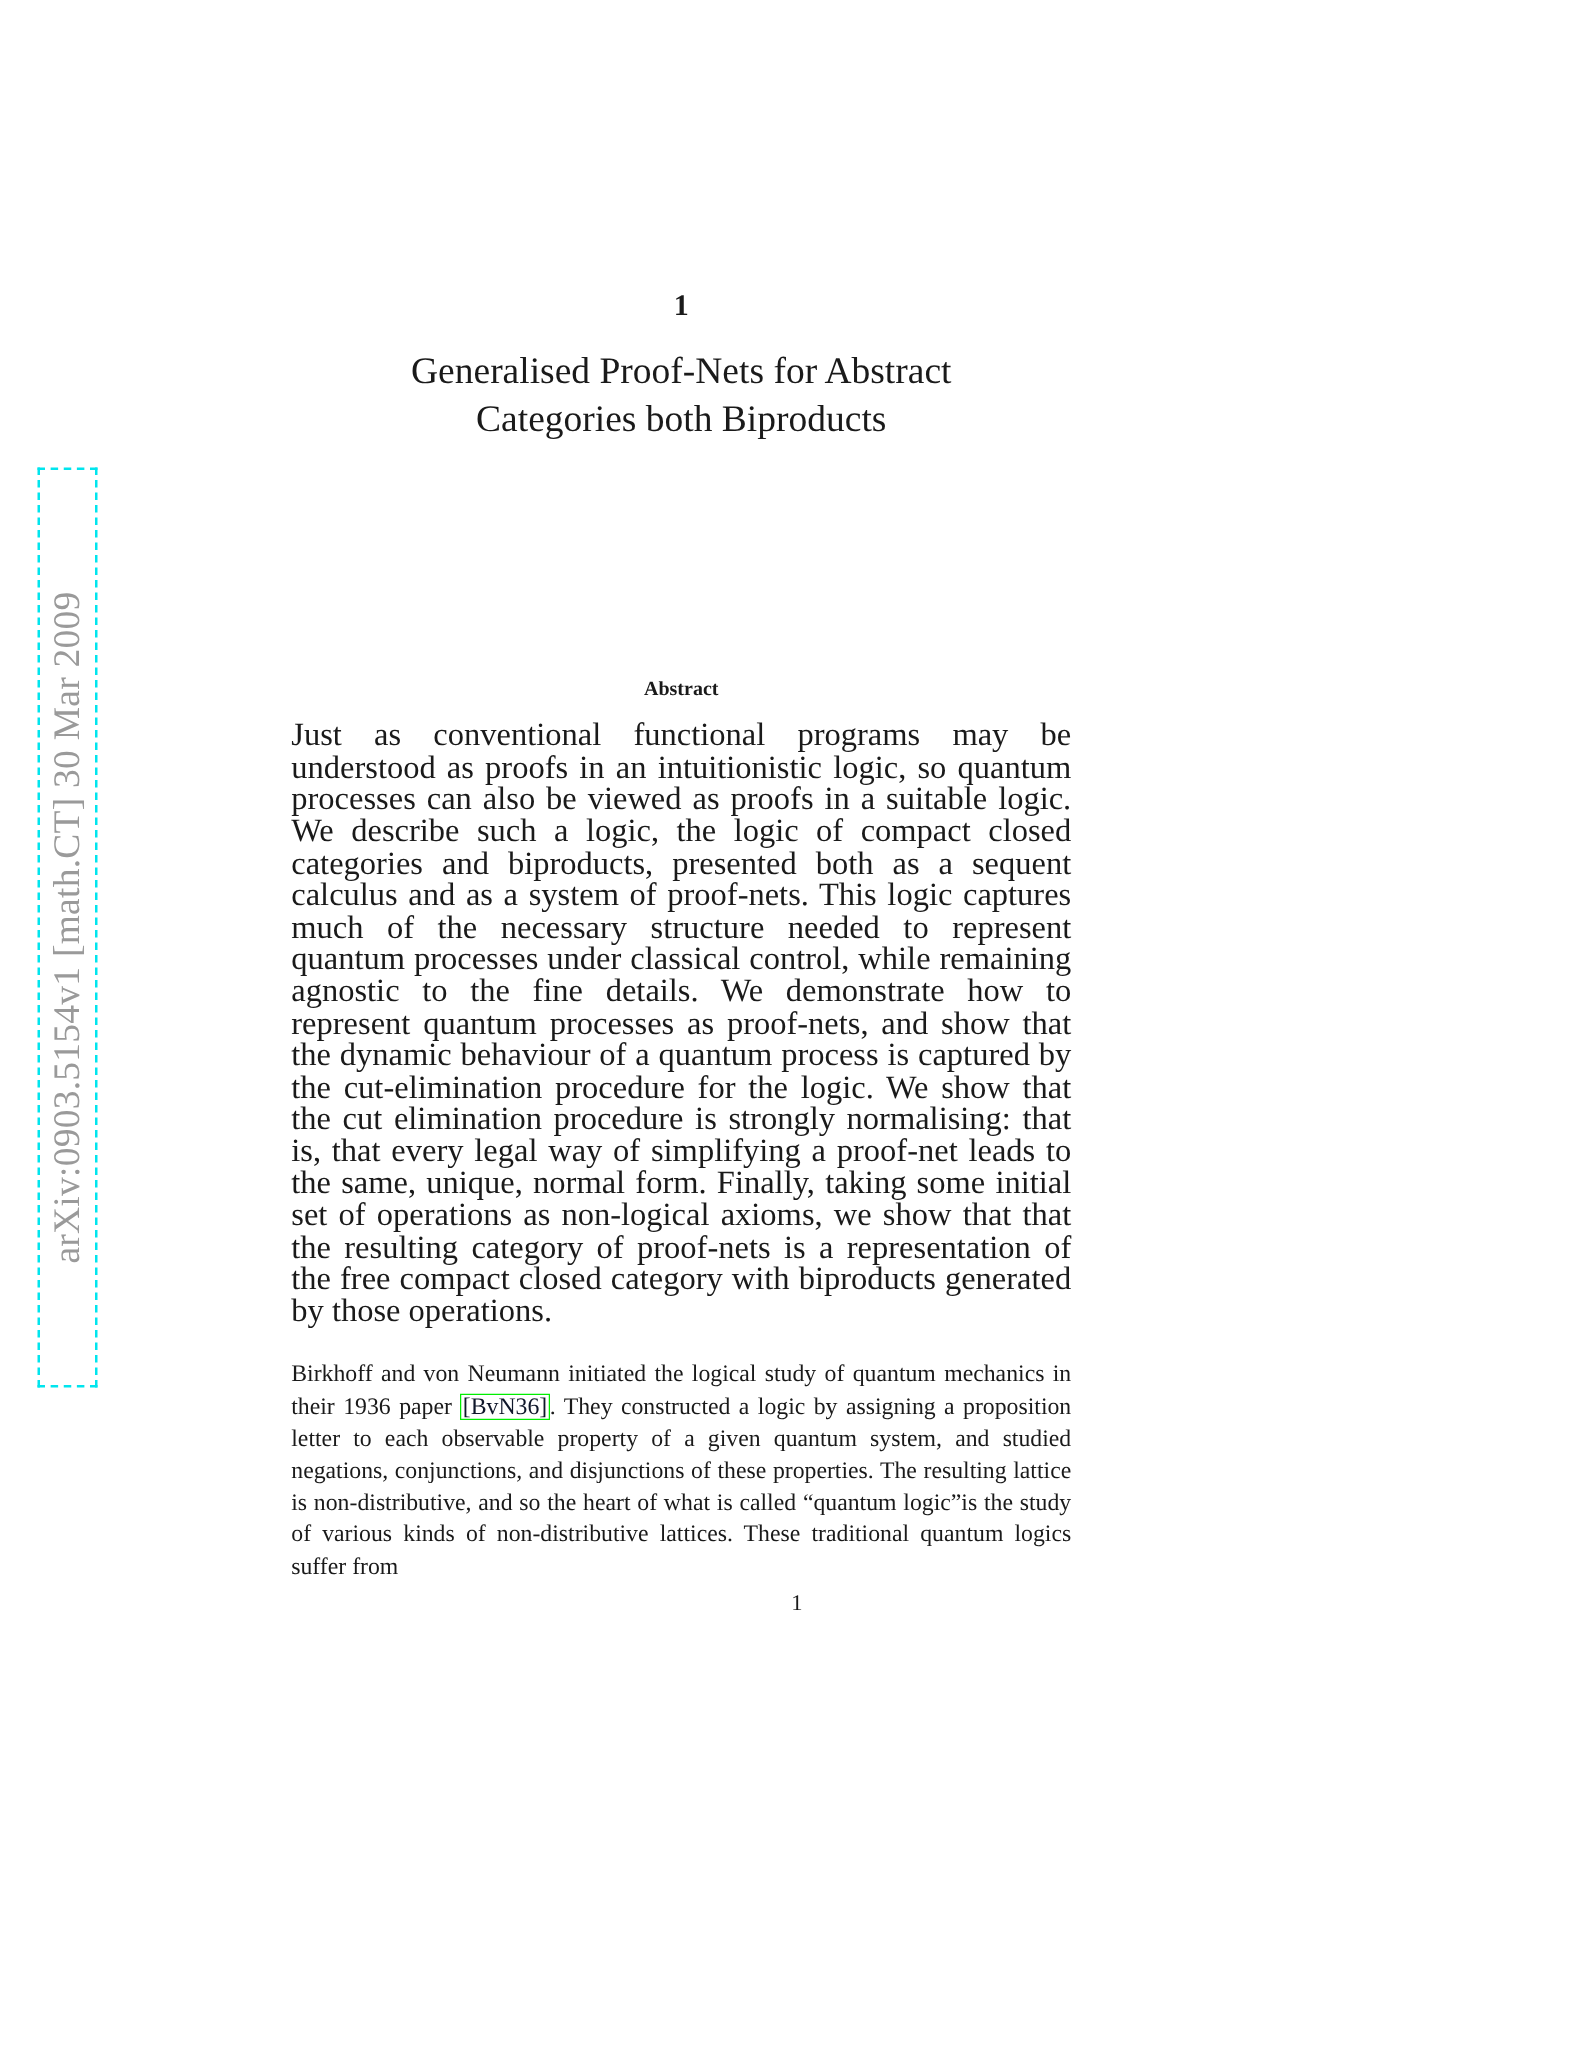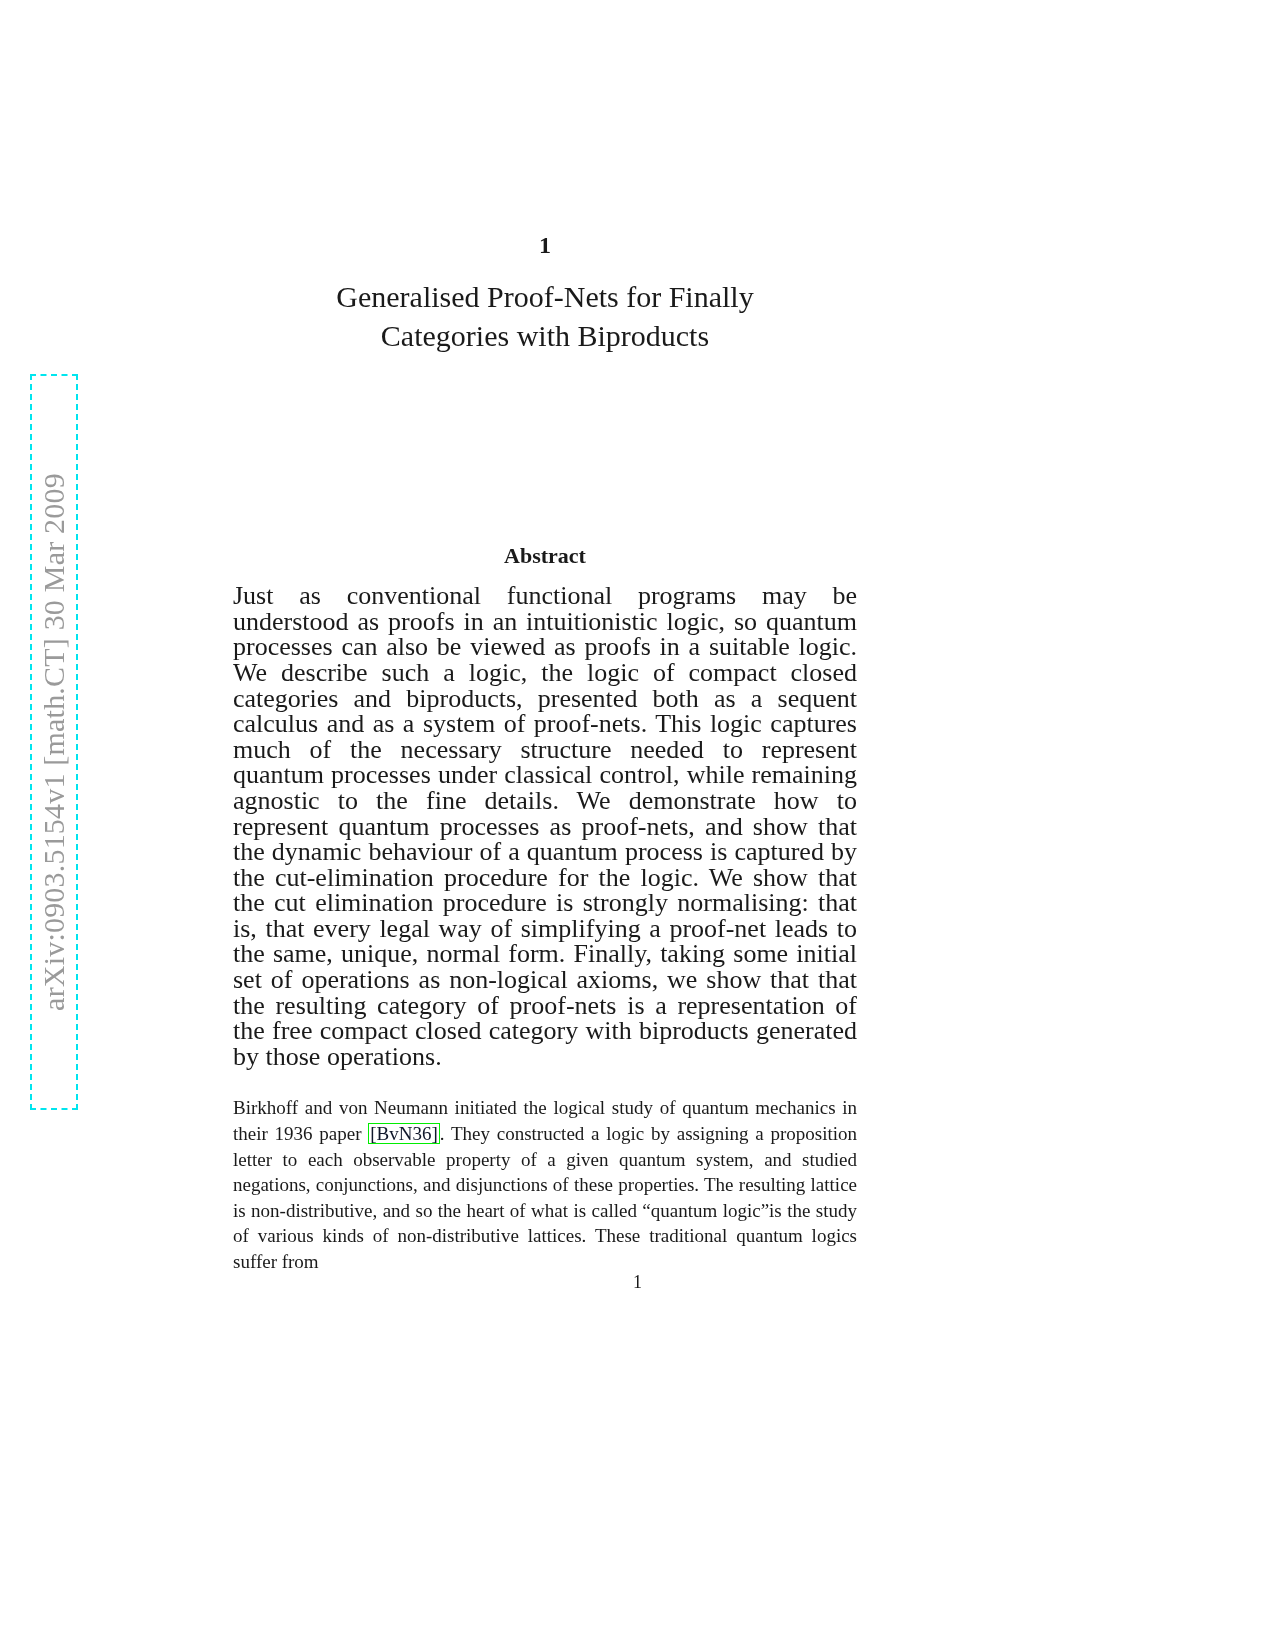--- a/index.html
+++ b/index.html
@@ -132,7 +132,7 @@
     <div class="chapter-number">1</div>
 
     <h1 class="chapter-title">
-      <span>Generalised Proof-Nets for Finally</span><br>
+      <span>Generalised Proof-Nets for Abstract</span><br>
       <span>Categories with Biproducts</span>
     </h1>
 

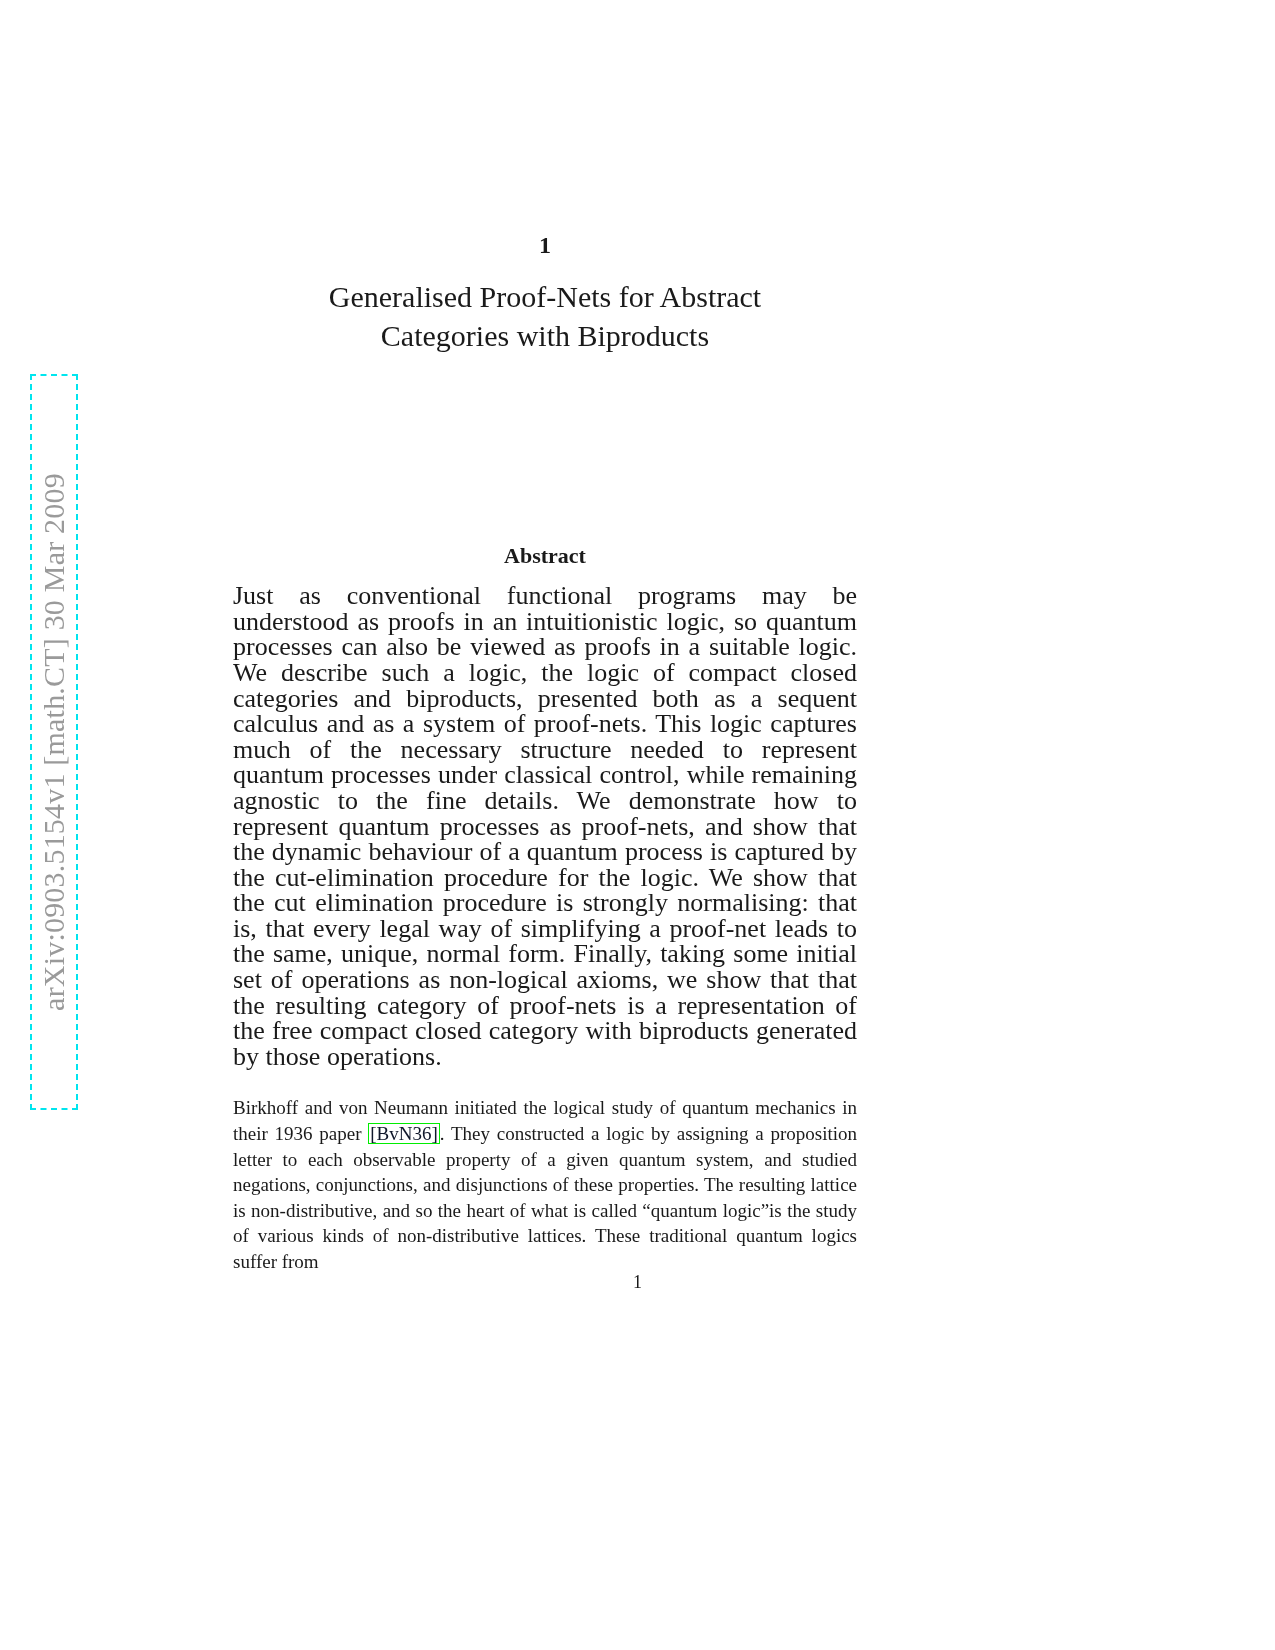--- a/index.html
+++ b/index.html
@@ -133,7 +133,7 @@
 
     <h1 class="chapter-title">
       <span>Generalised Proof-Nets for Abstract</span><br>
-      <span>Categories with Biproducts</span>
+      <span>Categories both Biproducts</span>
     </h1>
 
     <div class="abstract-heading">Abstract</div>

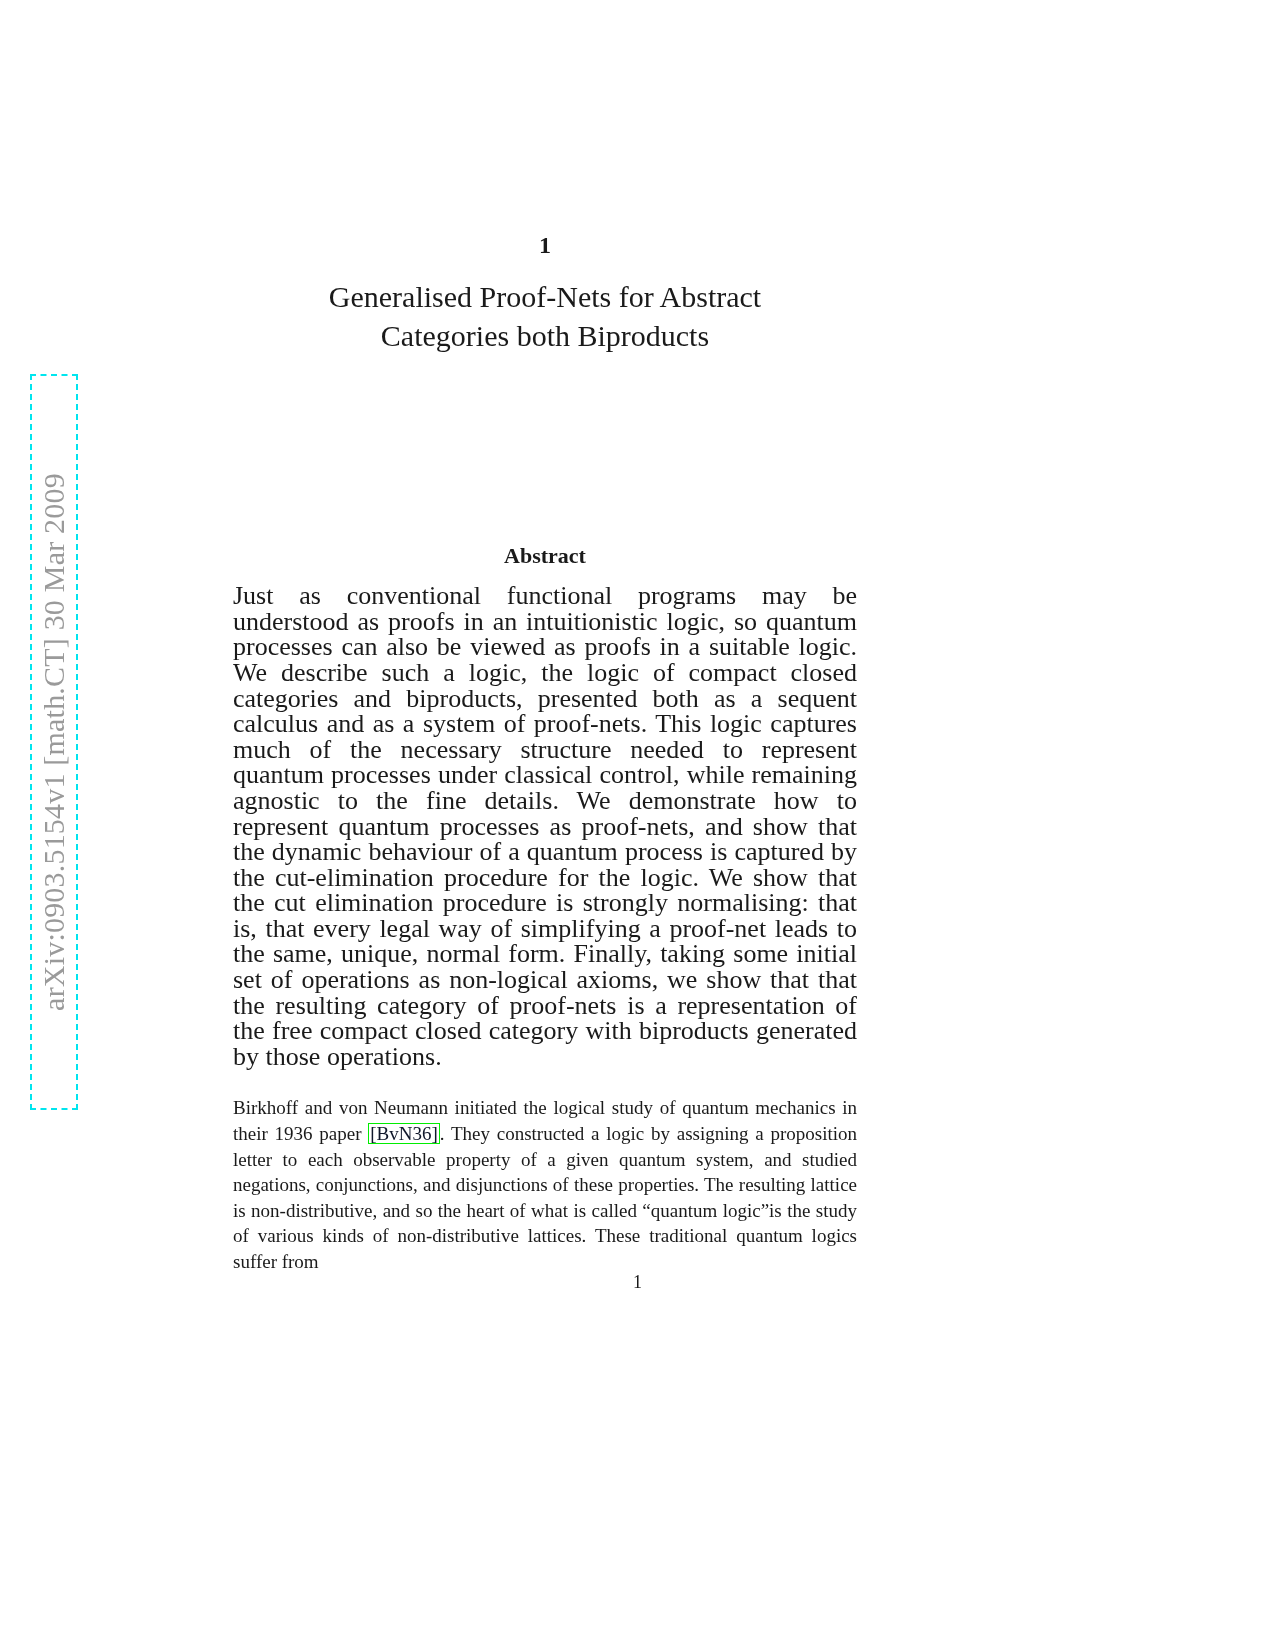--- a/index.html
+++ b/index.html
@@ -66,7 +66,7 @@
   .abstract-heading {
     text-align: center;
     font-weight: bold;
-    font-size: 22px;
+    font-size: 16px;
     margin-top: 188px;
   }
   .abstract-body {

